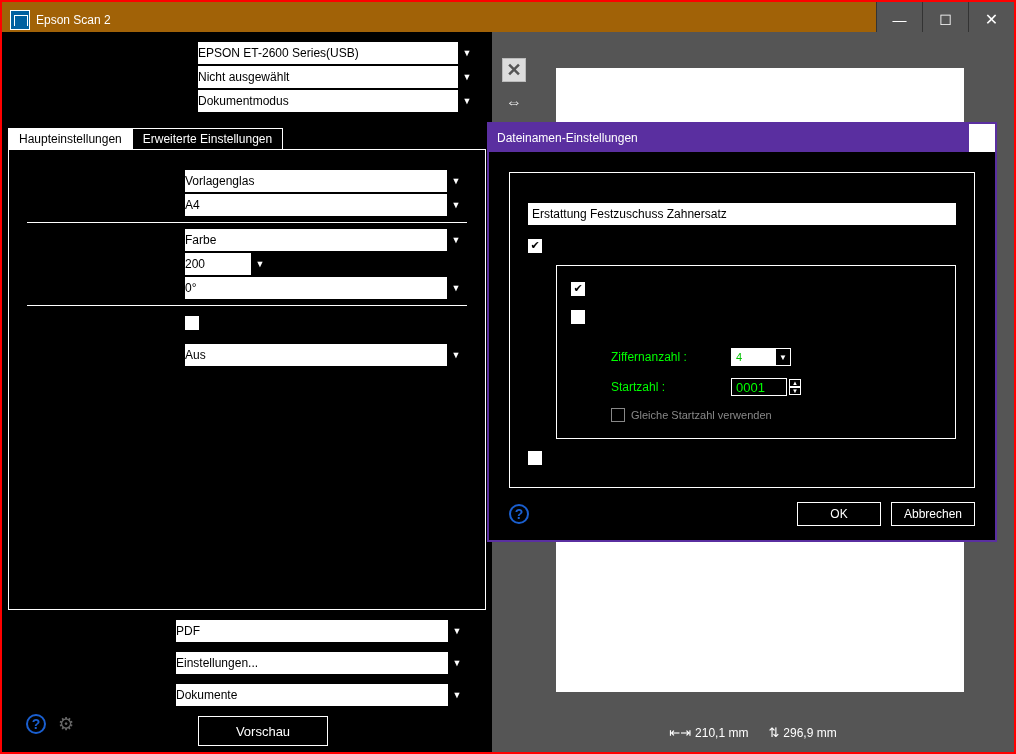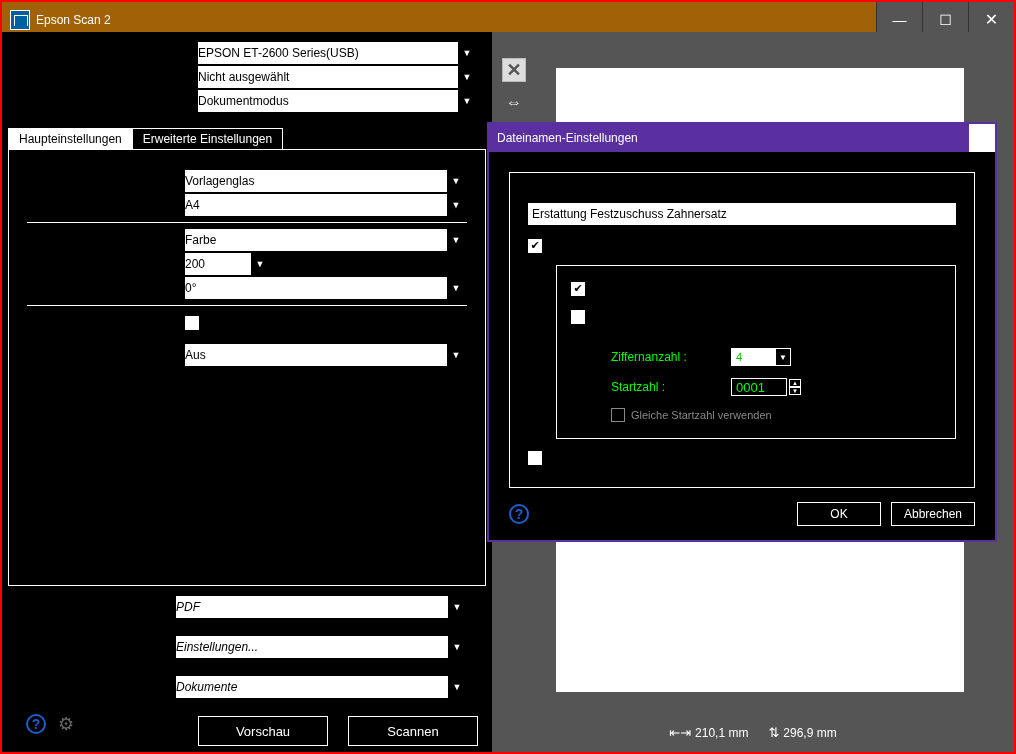--- a/index.html
+++ b/index.html
@@ -30,7 +30,7 @@
   .tabpanel .dropdown { width: 280px; }
   .tabpanel .panel-group.cb-row { margin-left: 168px; margin-top: 10px; }
   .bottom-controls { margin-top: 10px; }
-  .bottom-drop { margin-left: 168px; width: 290px; margin-bottom: 18px; font-style: italic; }
+  .bottom-drop { margin-left: 168px; width: 290px; margin-bottom: 10px; }
   .bottom-buttons { display: flex; margin-left: 190px; margin-top: 8px; gap: 20px; }
   .btn { background: #000; color: #fff; border: 1px solid #fff; width: 130px; height: 30px; display: flex; align-items: center; justify-content: center; font-size: 13px; }
   .corner-icons { position: absolute; bottom: 18px; left: 24px; display: flex; gap: 10px; }

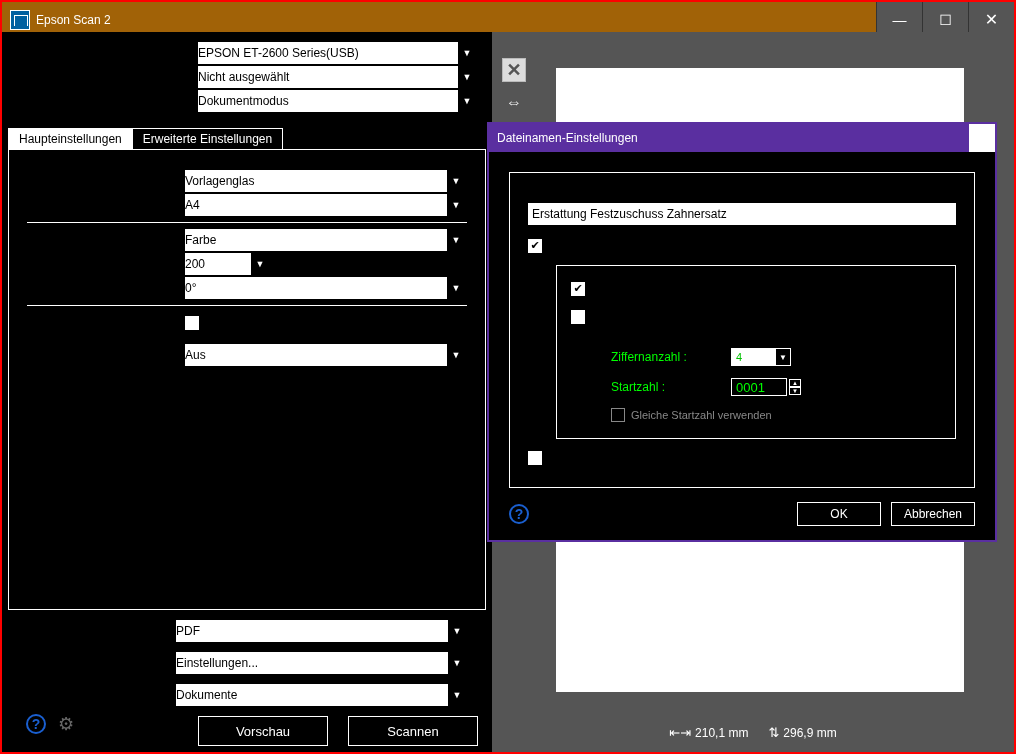--- a/index.html
+++ b/index.html
@@ -167,9 +167,6 @@
           <div class="btn">
               <span>Vorschau</span>
             </div>
-          <div class="btn">
-              <span>Scannen</span>
-            </div>
         </div>
       </div>
 

